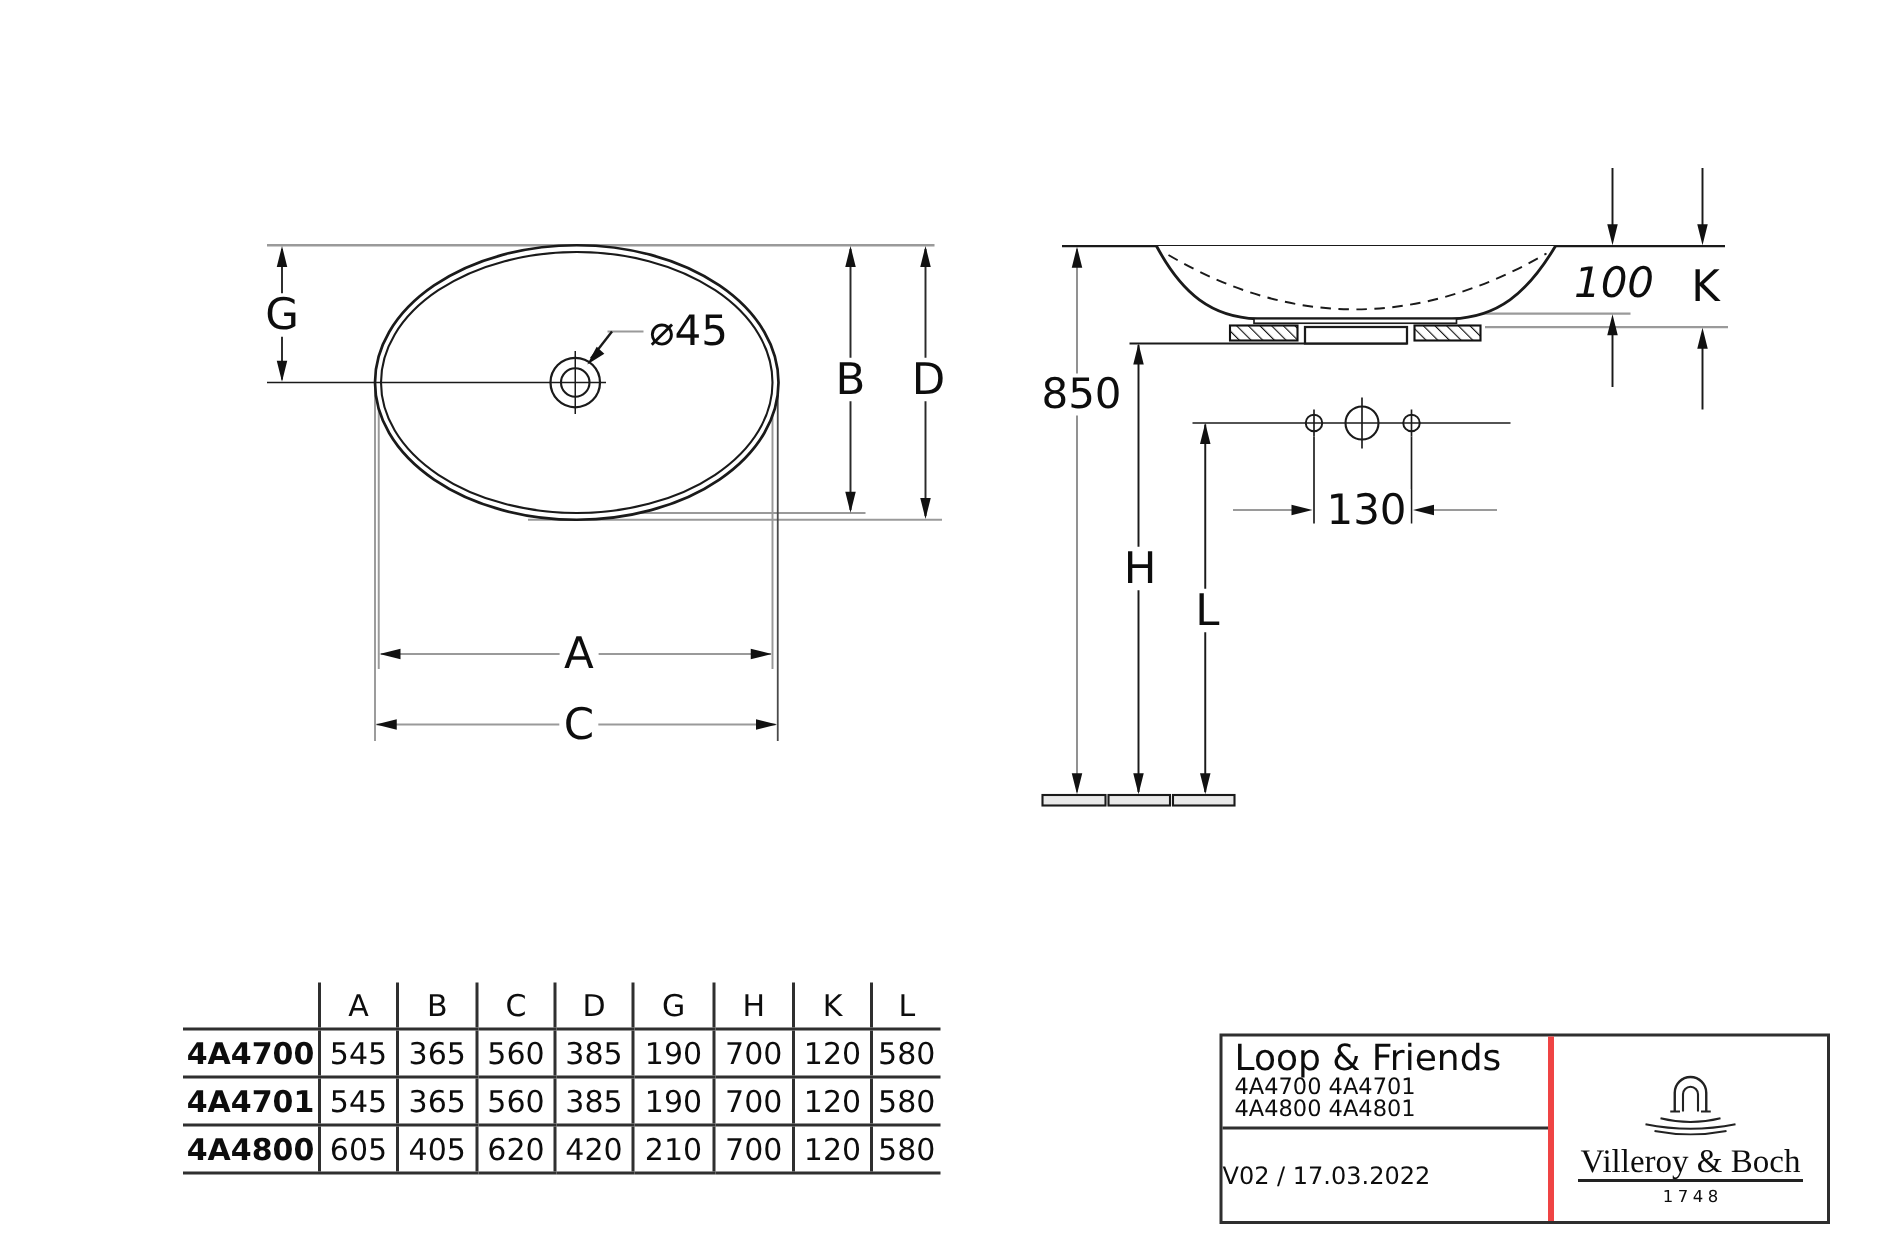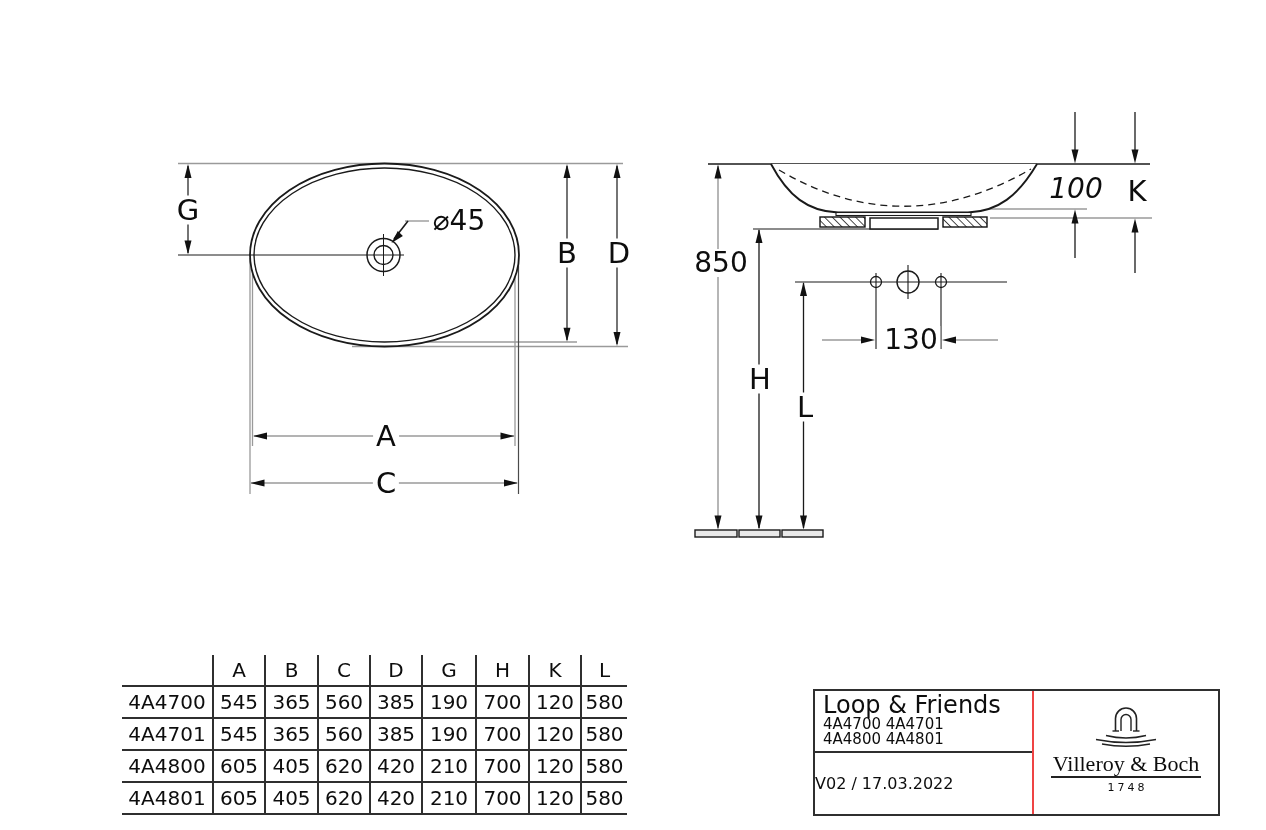--- a/index.html
+++ b/index.html
@@ -14,7 +14,7 @@
              font-size:20px;color:#0d0d0d;}
   #dim-table td,#dim-table th{border-left:2px solid #2f2f2f;border-bottom:2px solid #2f2f2f;
              height:30px;text-align:center;padding:0;font-weight:normal;overflow:hidden;}
-  #dim-table .rowhead{border-left:none;}
+  #dim-table .rowhead{border-left:none;font-weight:bold;}
   
   #title-block{position:absolute;left:813px;top:689px;width:403px;height:123px;
                border:2px solid #2f2f2f;display:flex;}

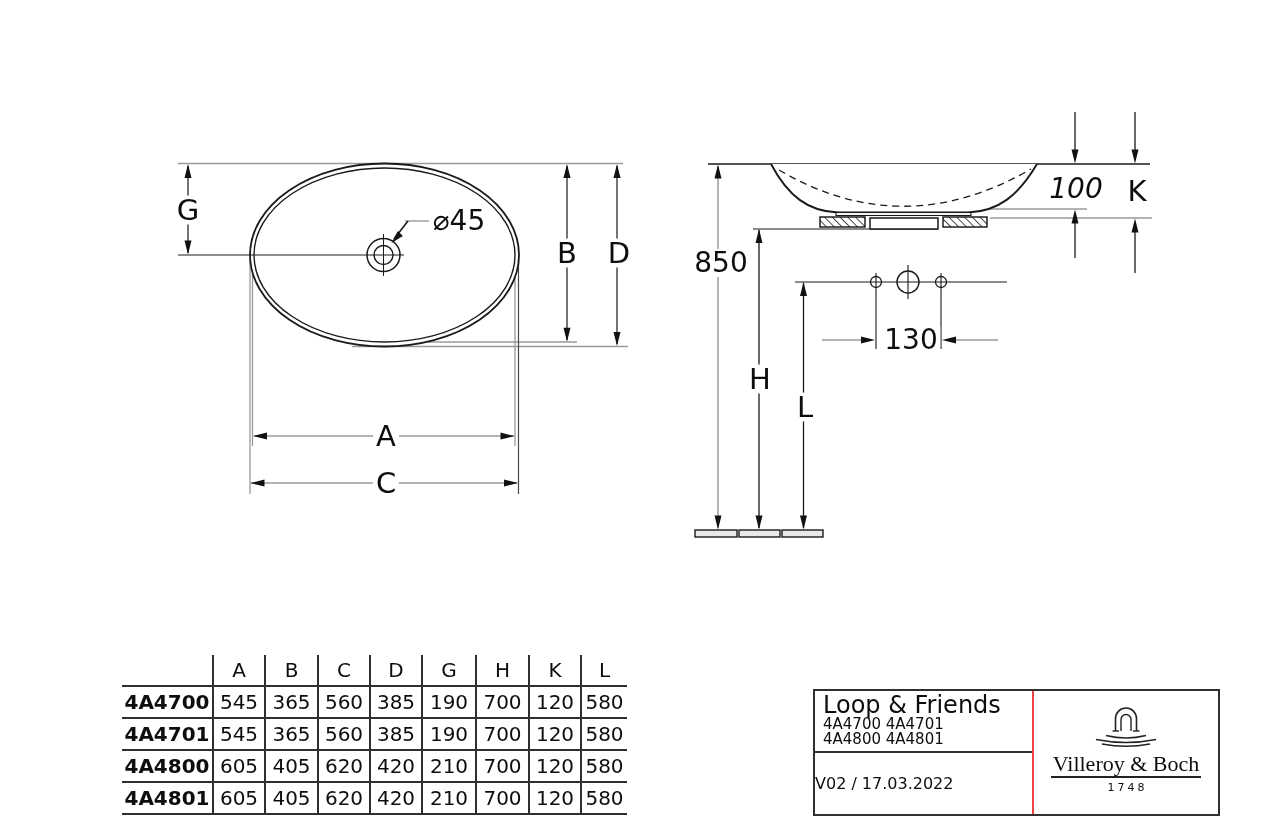--- a/index.html
+++ b/index.html
@@ -18,7 +18,7 @@
   
   #title-block{position:absolute;left:813px;top:689px;width:403px;height:123px;
                border:2px solid #2f2f2f;display:flex;}
-  #tb-left{width:217px;border-right:2px solid #ef4444;display:flex;flex-direction:column;}
+  #tb-left{width:217px;border-right:4px solid #ef4444;display:flex;flex-direction:column;}
   #tb-ident{height:58px;border-bottom:2px solid #2f2f2f;padding:2px 0 0 8px;}
   #tb-product{font-size:24px;line-height:24px;}
   .tb-models{font-size:15px;line-height:15px;}

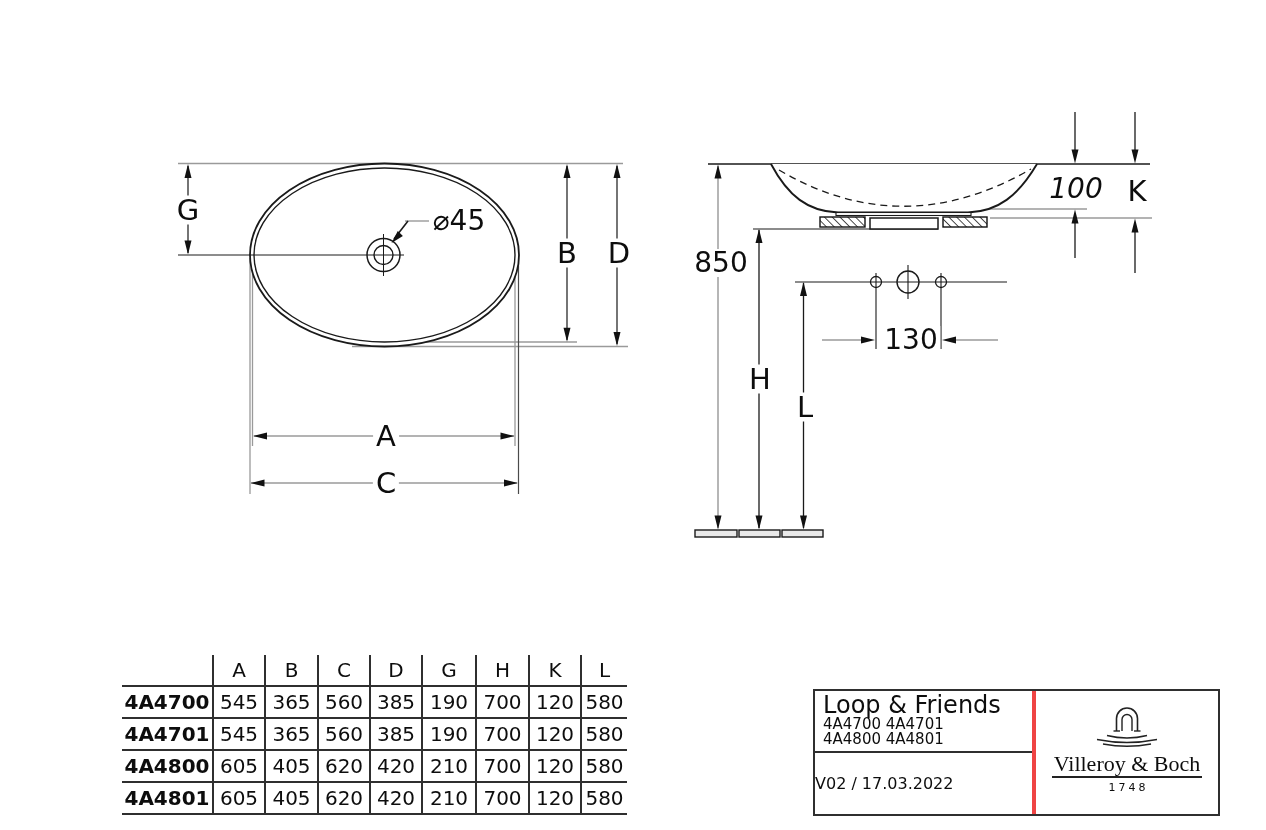--- a/index.html
+++ b/index.html
@@ -23,7 +23,7 @@
   #tb-product{font-size:24px;line-height:24px;}
   .tb-models{font-size:15px;line-height:15px;}
   #tb-version{flex:1;display:flex;align-items:center;padding-left:0;font-size:16px;}
-  #tb-right{flex:1;display:flex;flex-direction:column;align-items:center;justify-content:flex-start;padding-top:14px;}
+  #tb-right{flex:1;display:flex;flex-direction:column;align-items:center;justify-content:center;padding-top:14px;}
   #brand-name{font-family:"Liberation Serif","DejaVu Serif",serif;font-size:22px;line-height:22px;
               border-bottom:2px solid #222;padding:0 2px 1px 2px;margin-top:2px;}
   #brand-year{font-size:11px;letter-spacing:3px;margin-top:3px;padding-left:3px;}

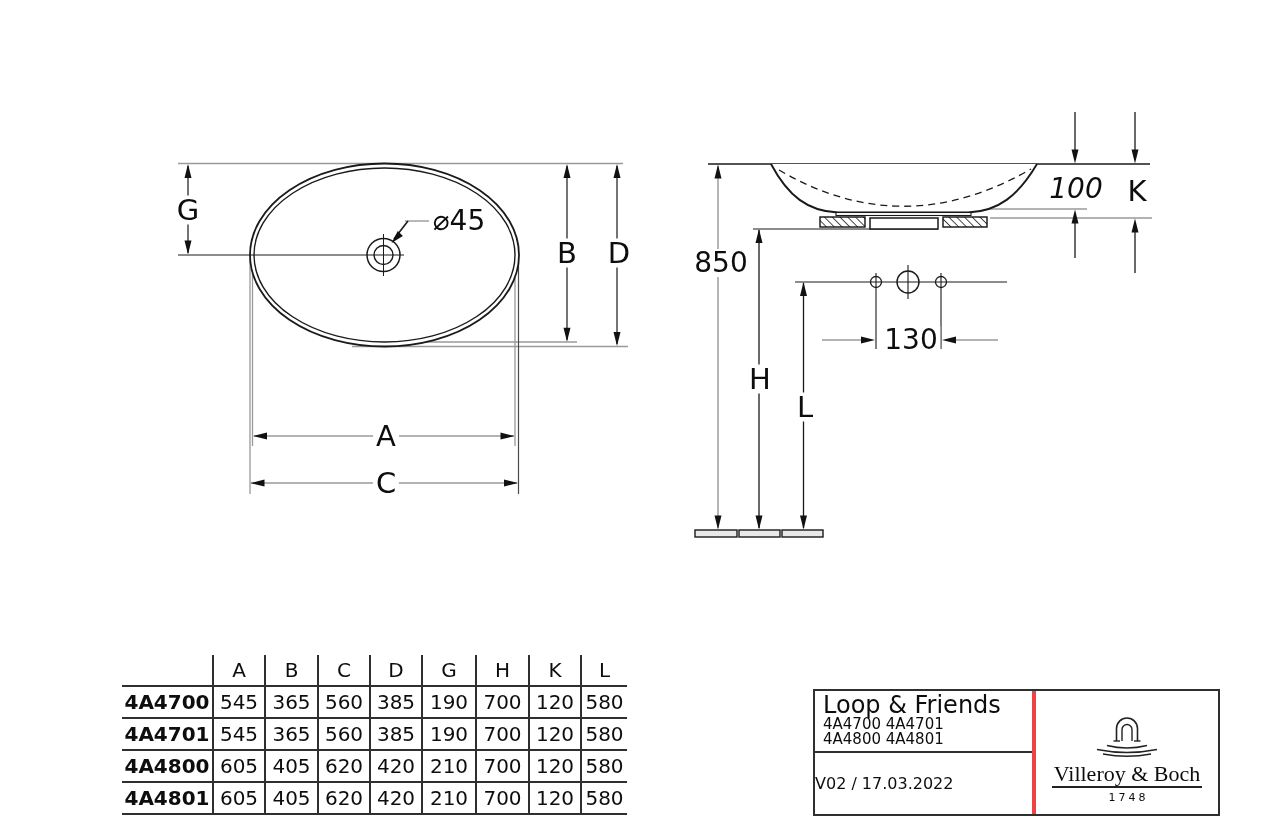--- a/index.html
+++ b/index.html
@@ -212,17 +212,6 @@
       <td>120</td>
       <td>580</td>
     </tr>
-    <tr>
-      <td class="rowhead">4A4801</td>
-      <td>605</td>
-      <td>405</td>
-      <td>620</td>
-      <td>420</td>
-      <td>210</td>
-      <td>700</td>
-      <td>120</td>
-      <td>580</td>
-    </tr>
   </tbody>
     </table>
 

